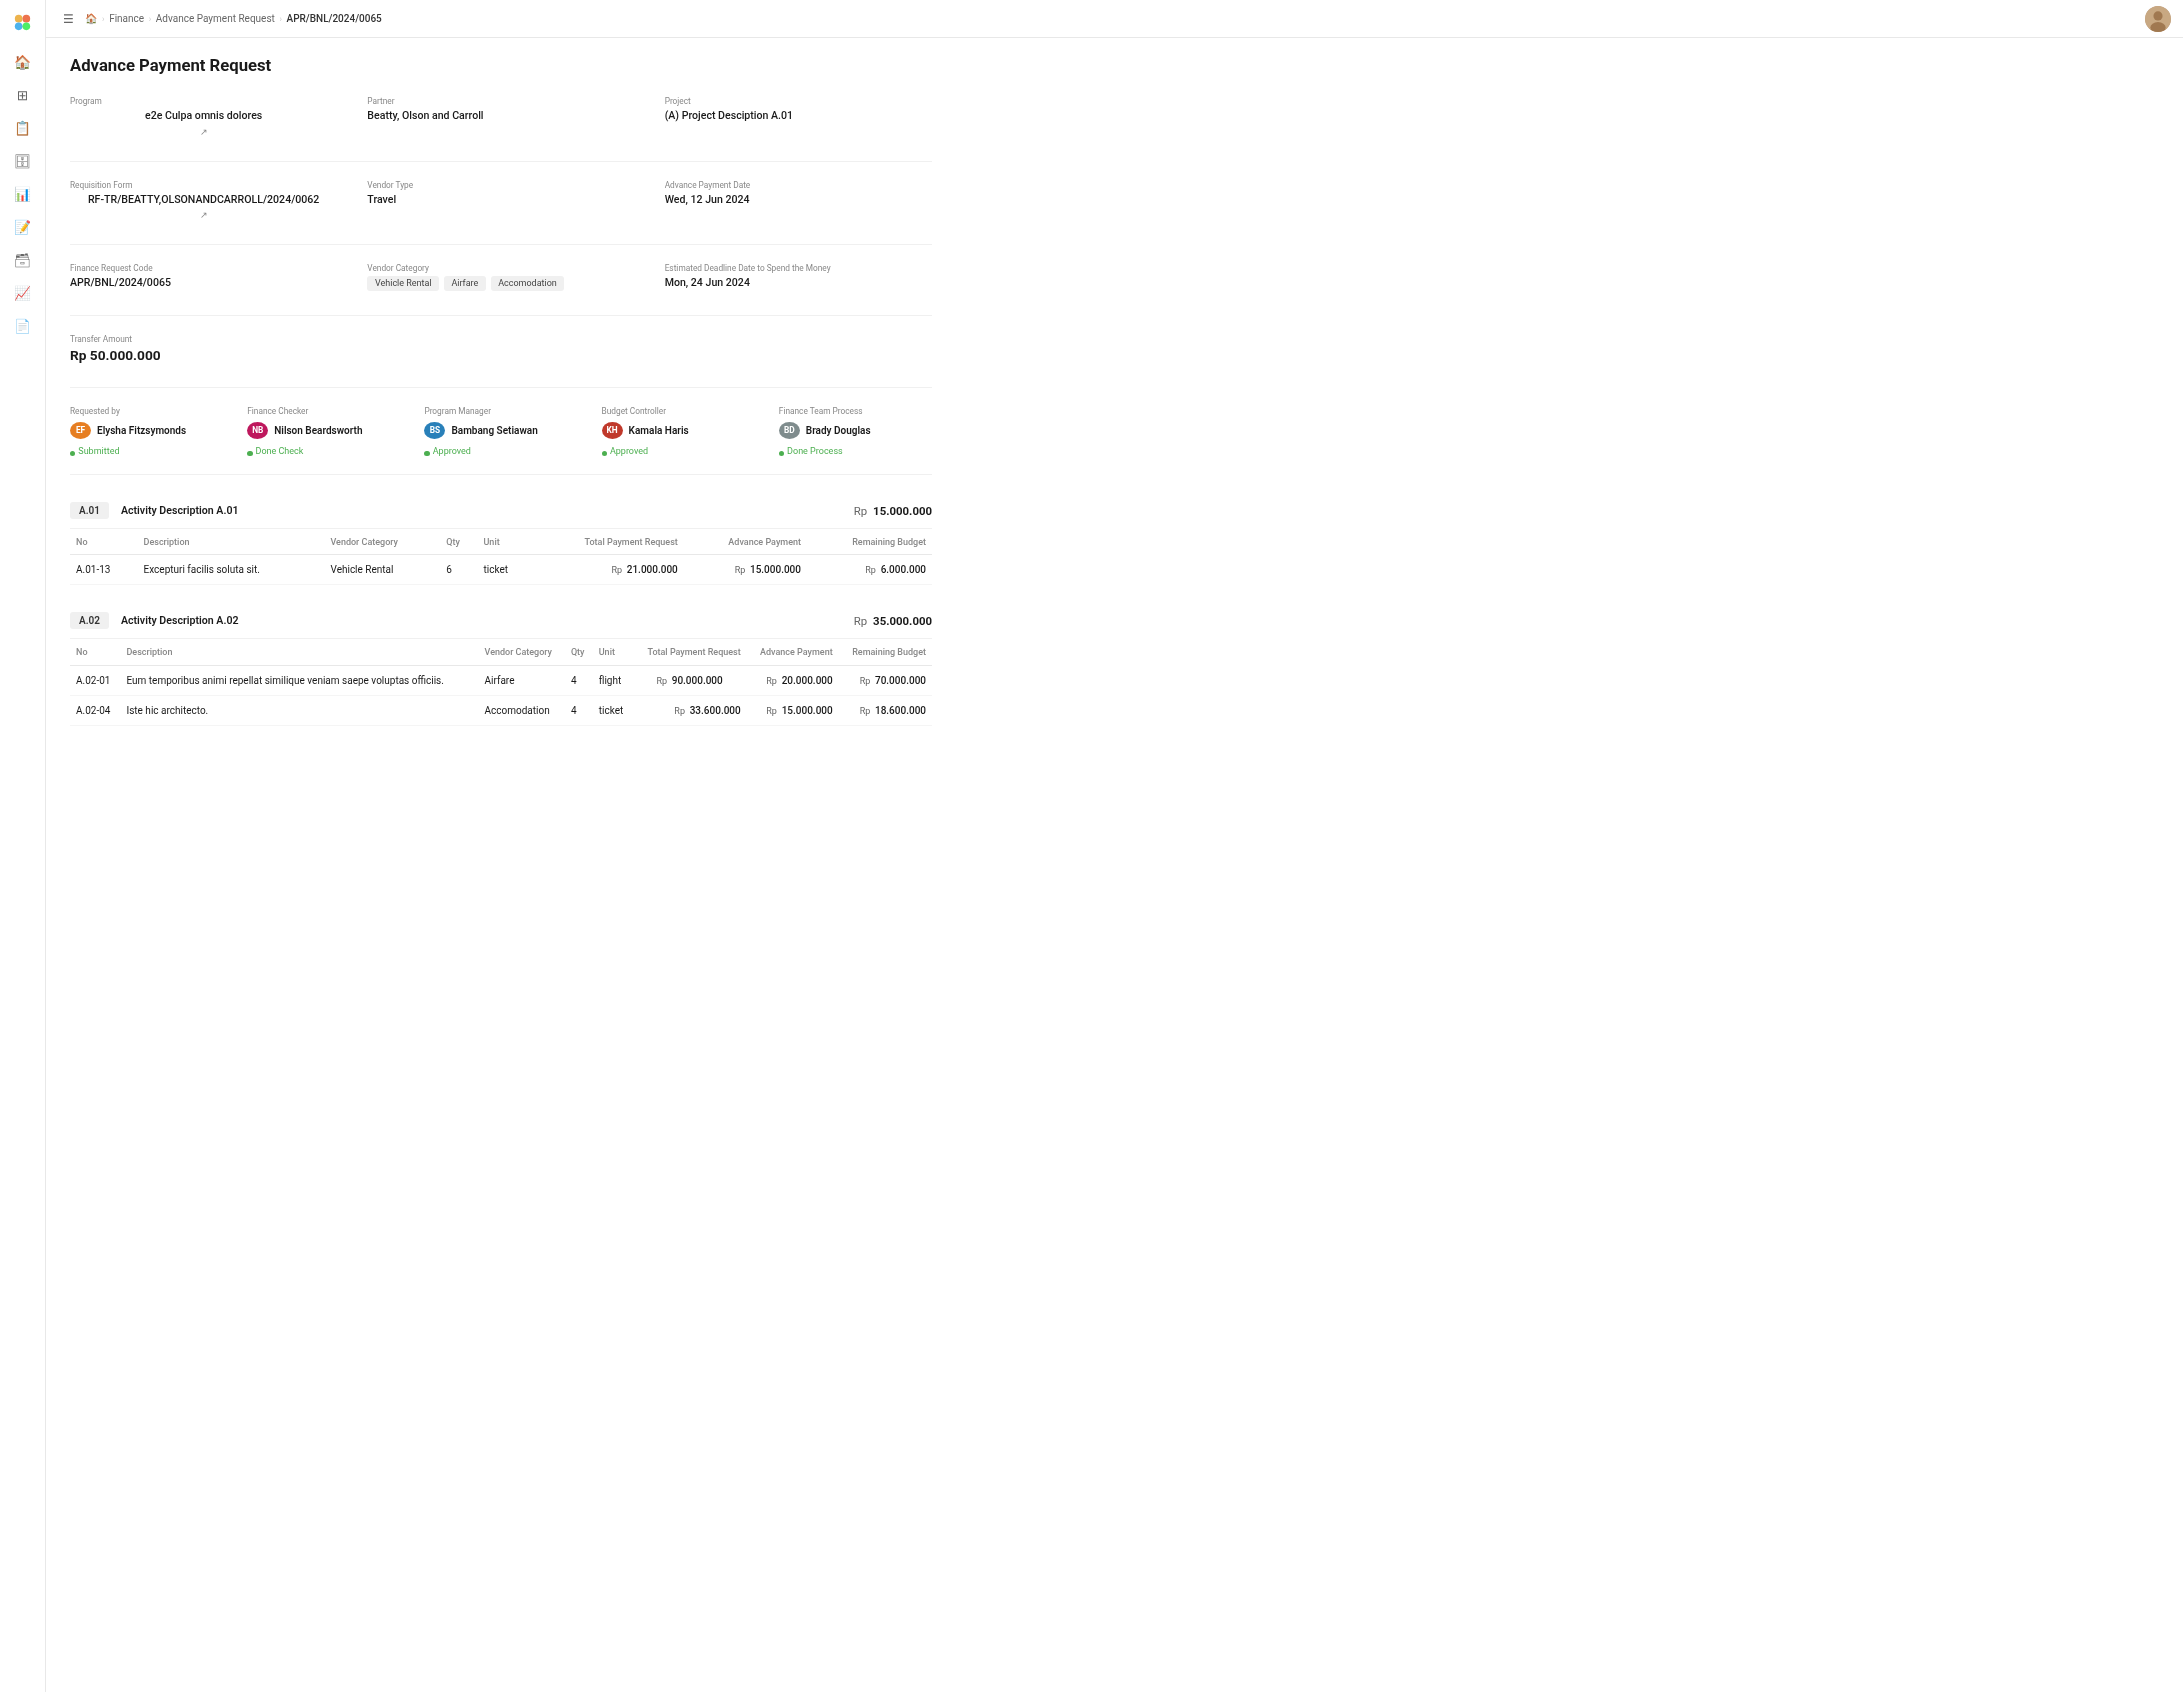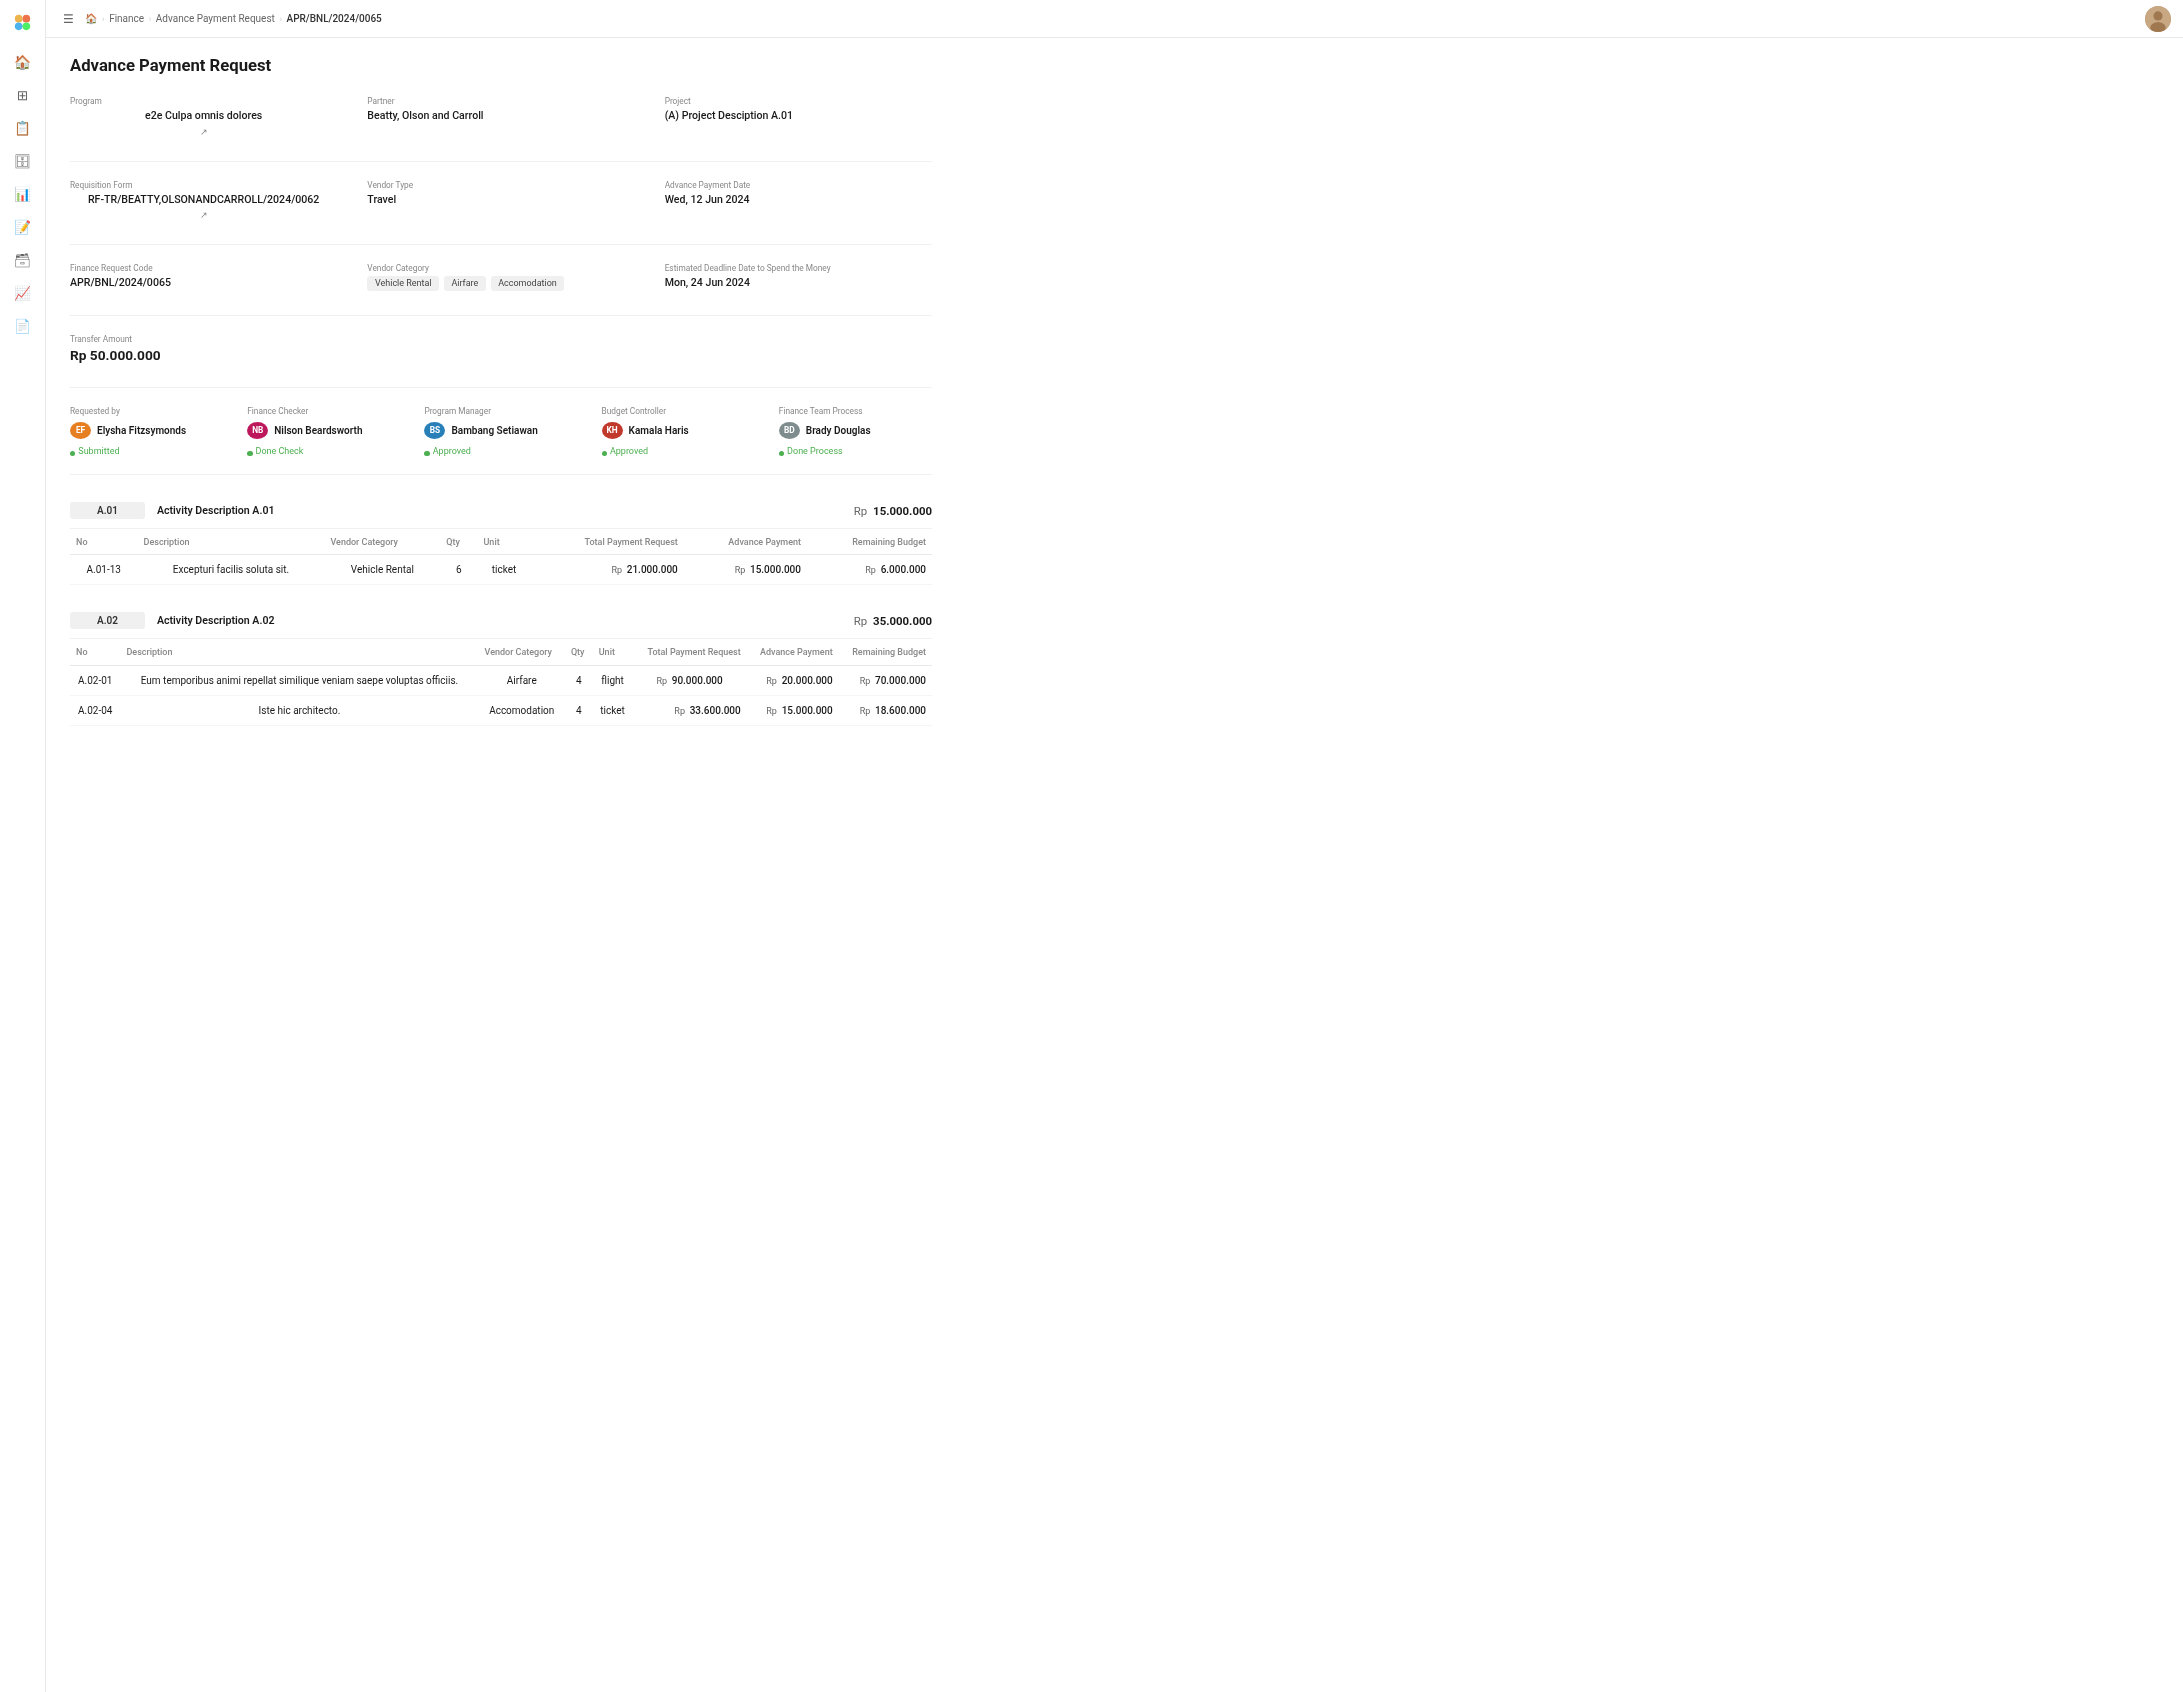--- a/index.html
+++ b/index.html
@@ -234,7 +234,7 @@
     }
     .activity-code {
       background: #f0f0f0;
-      padding: 3px 27px;
+      padding: 3px 9px;
       border-radius: 3px;
       font-size: 10px;
       font-weight: 600;

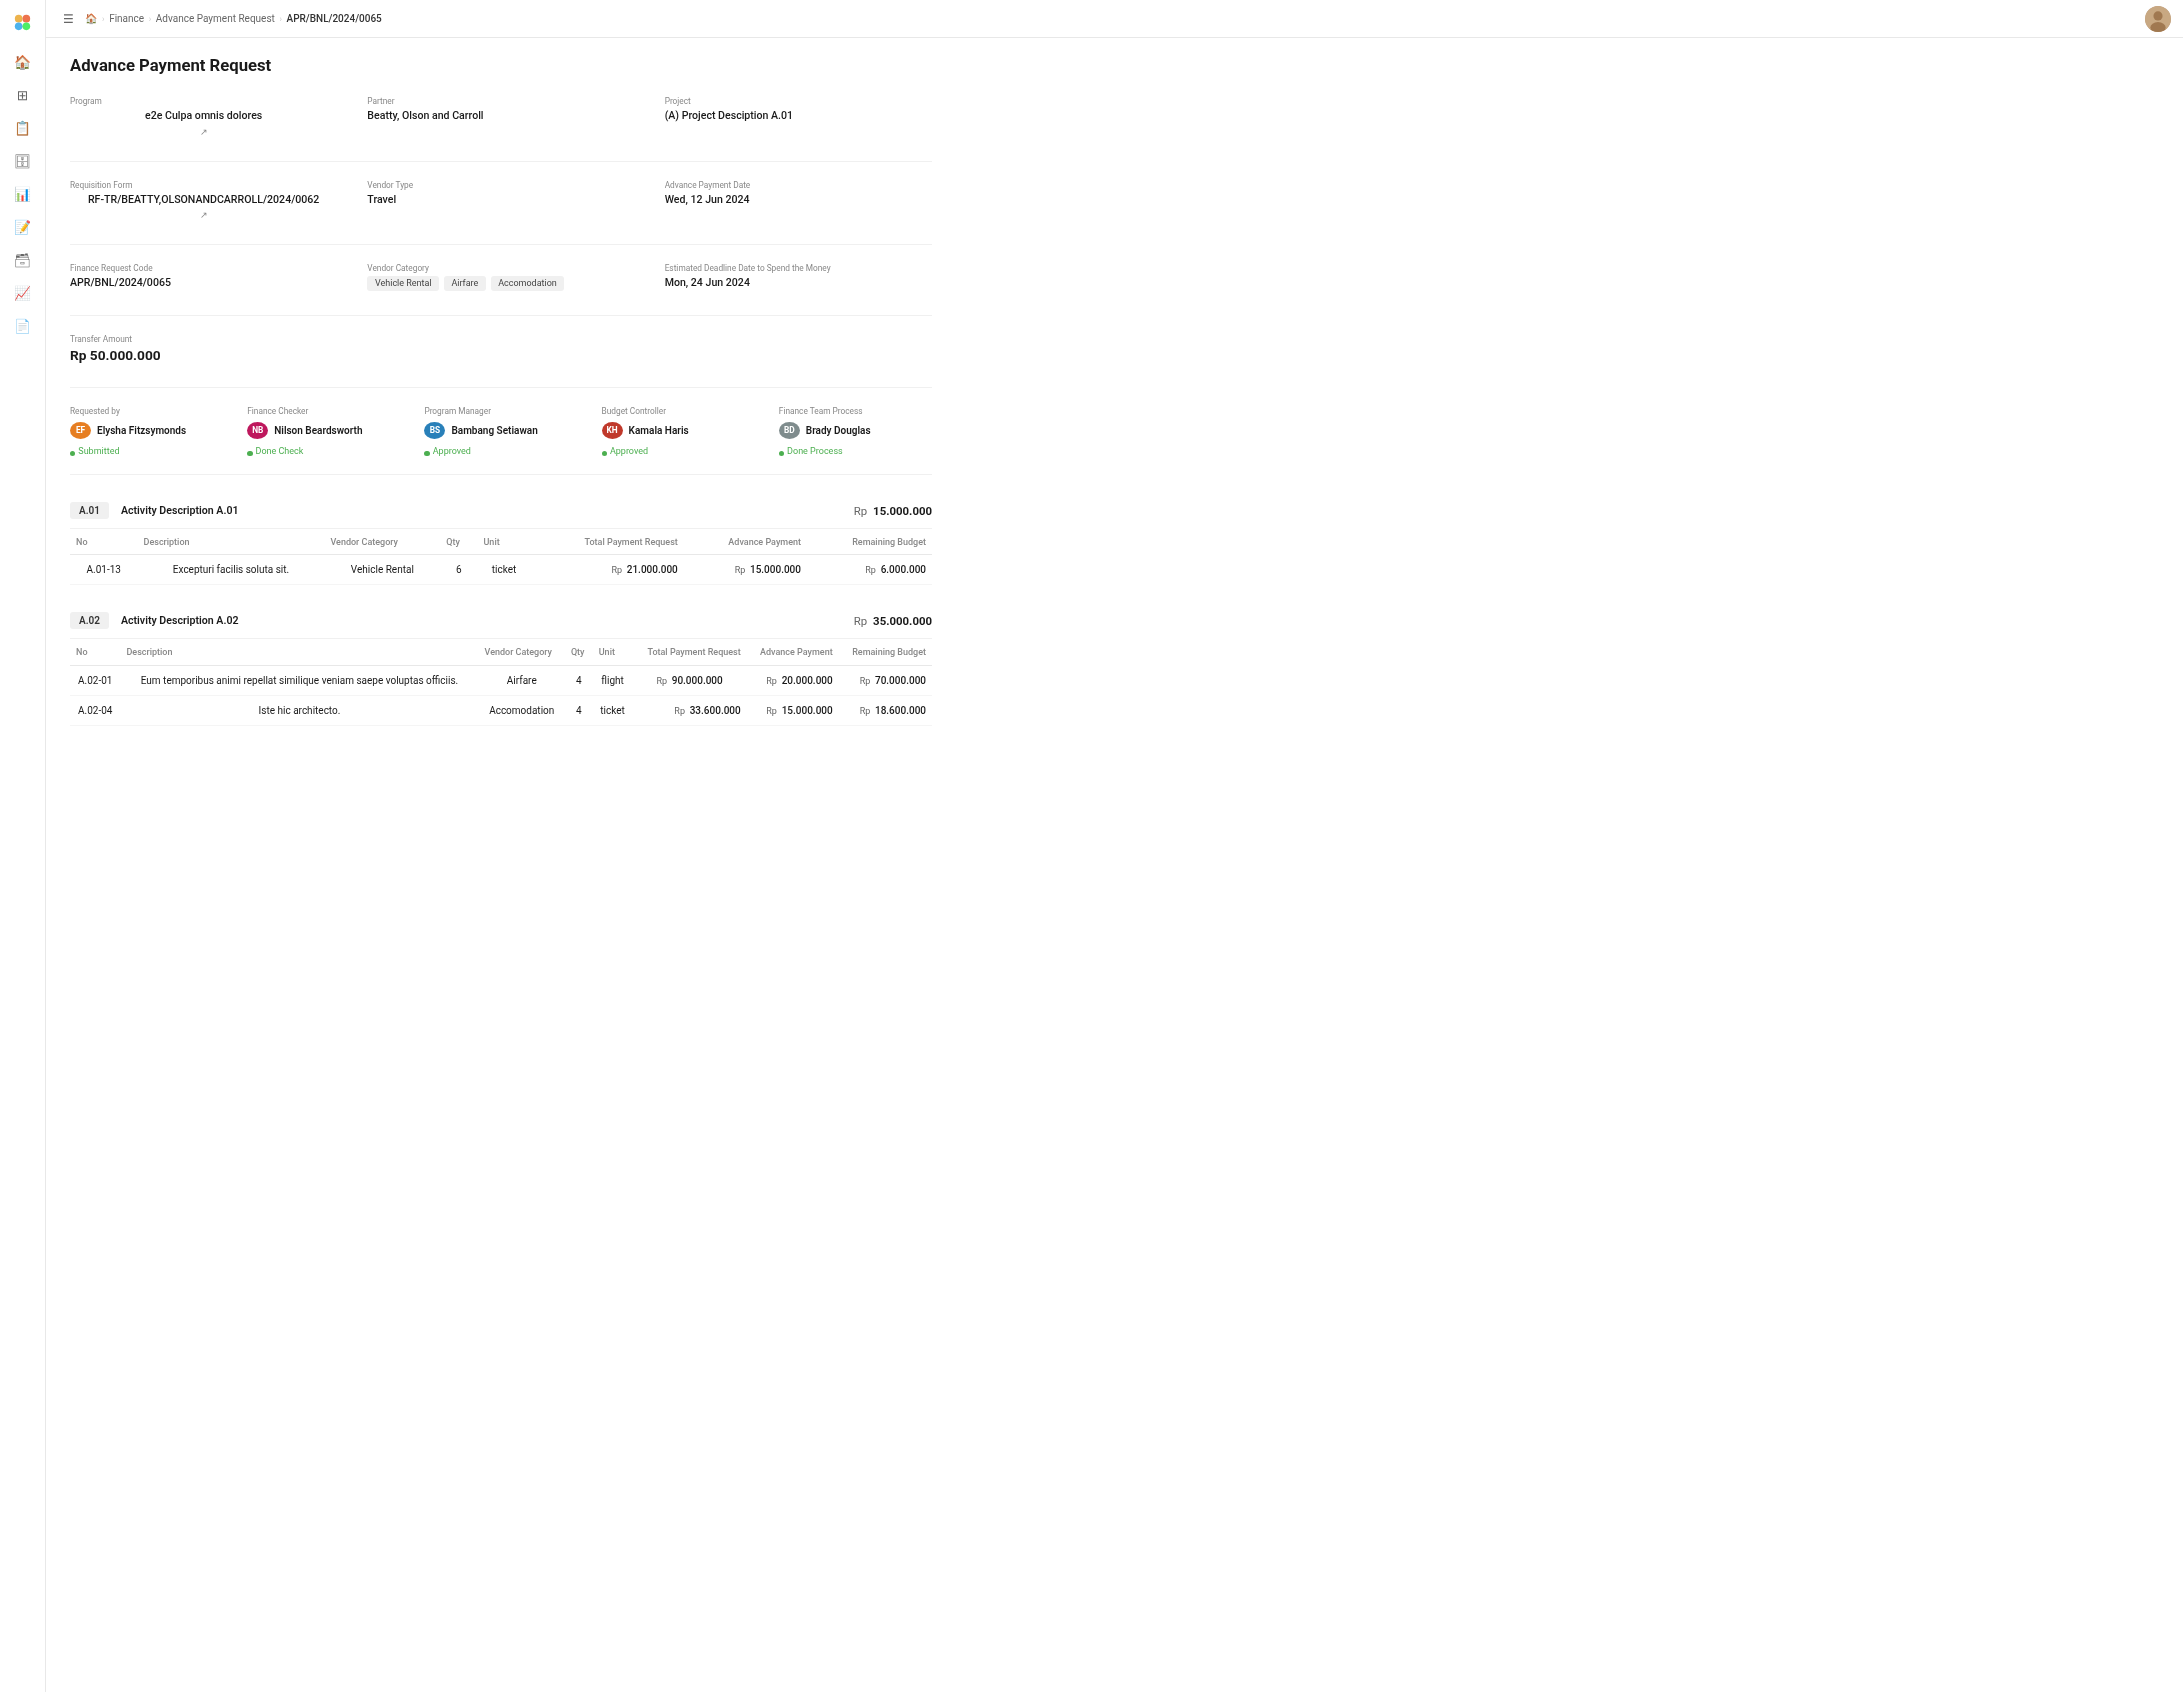--- a/index.html
+++ b/index.html
@@ -276,7 +276,6 @@
       color: #1a1a1a;
       padding: 9px 6px;
       border-bottom: 0.8px solid #f5f5f5;
-      text-align: center;
     }
     .td-currency {
       color: #666;

